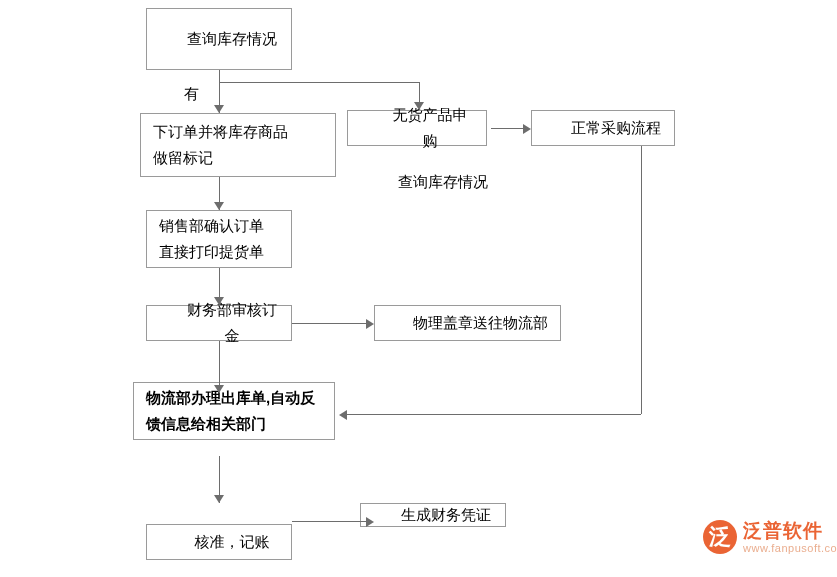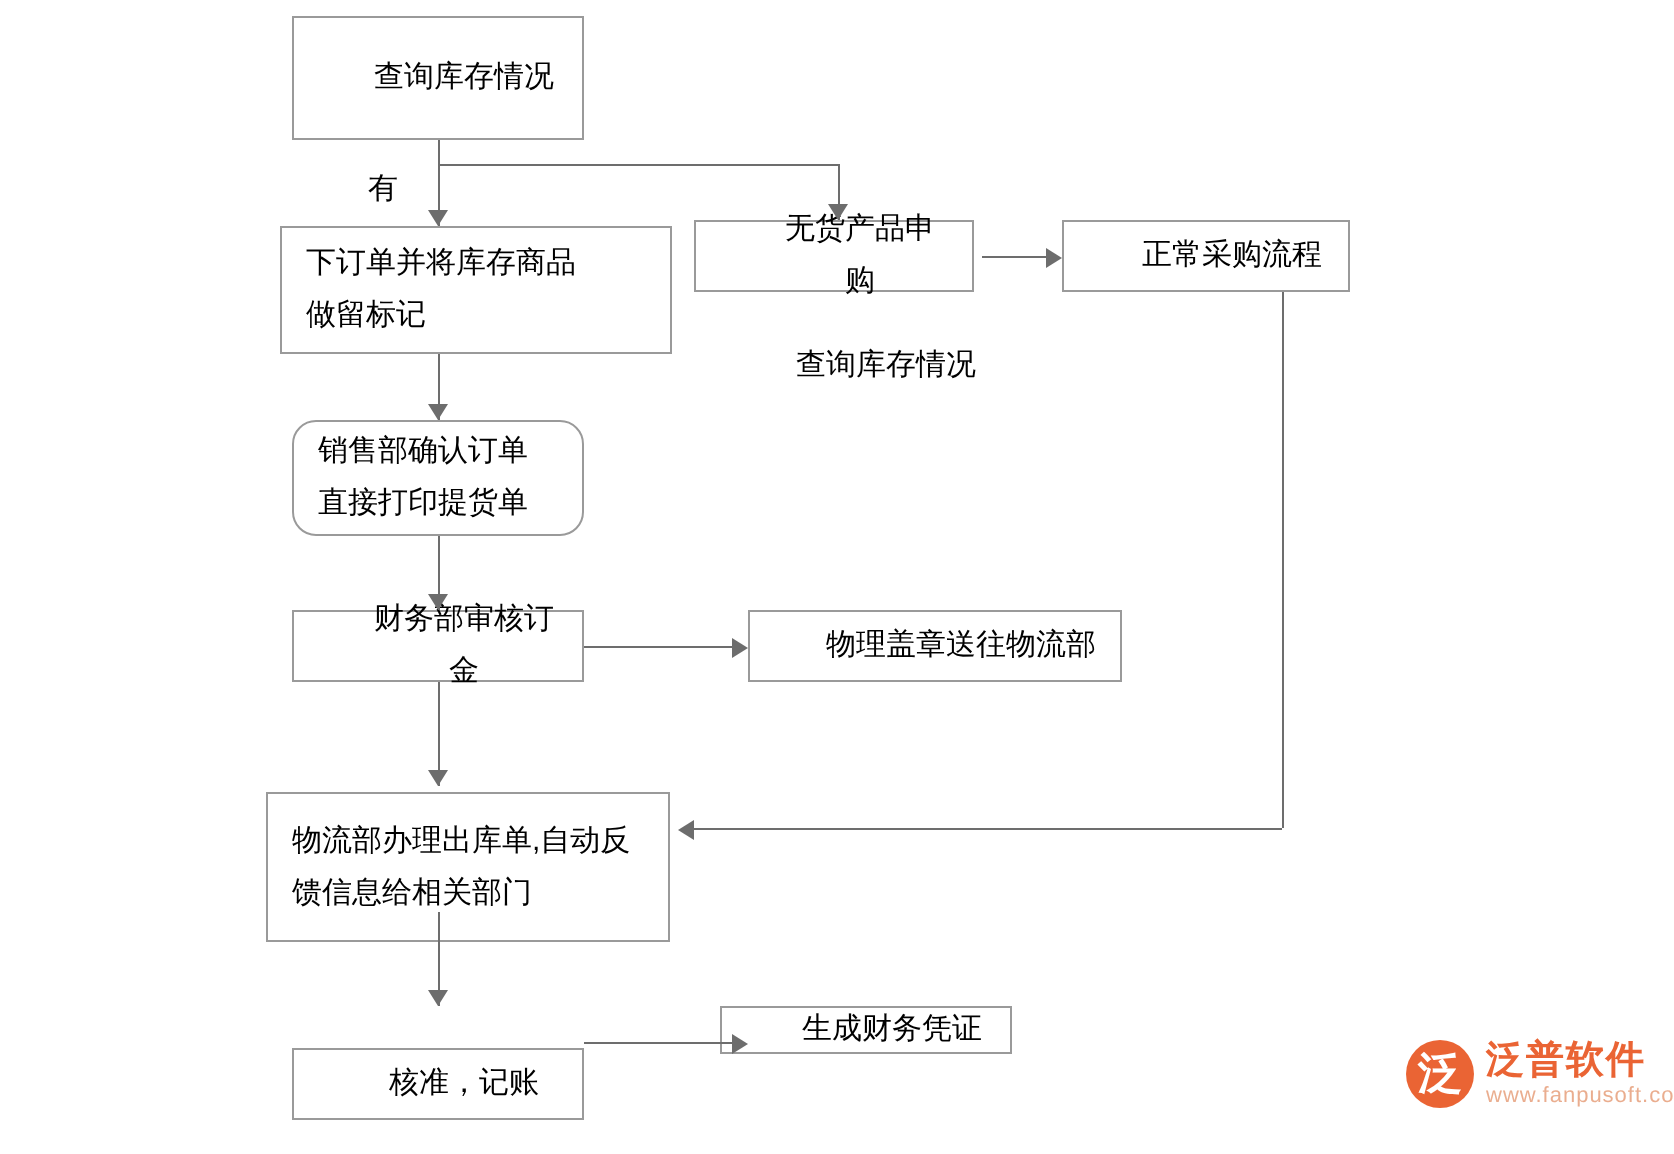--- a/index.html
+++ b/index.html
@@ -116,7 +116,7 @@
   <div class="node" style="left:140px; top:113px; width:196px; height:64px;">下订单并将库存商品
 做留标记</div>
 
-  <div class="node" style="left:146px; top:210px; width:146px; height:58px;border-radius:12px;">销售部确认订单
+  <div class="node" style="left:146px; top:210px; width:146px; height:58px;">销售部确认订单
 直接打印提货单</div>
 
   <div class="node center" style="left:146px; top:305px; width:146px; height:36px;">财务部审核订金</div>

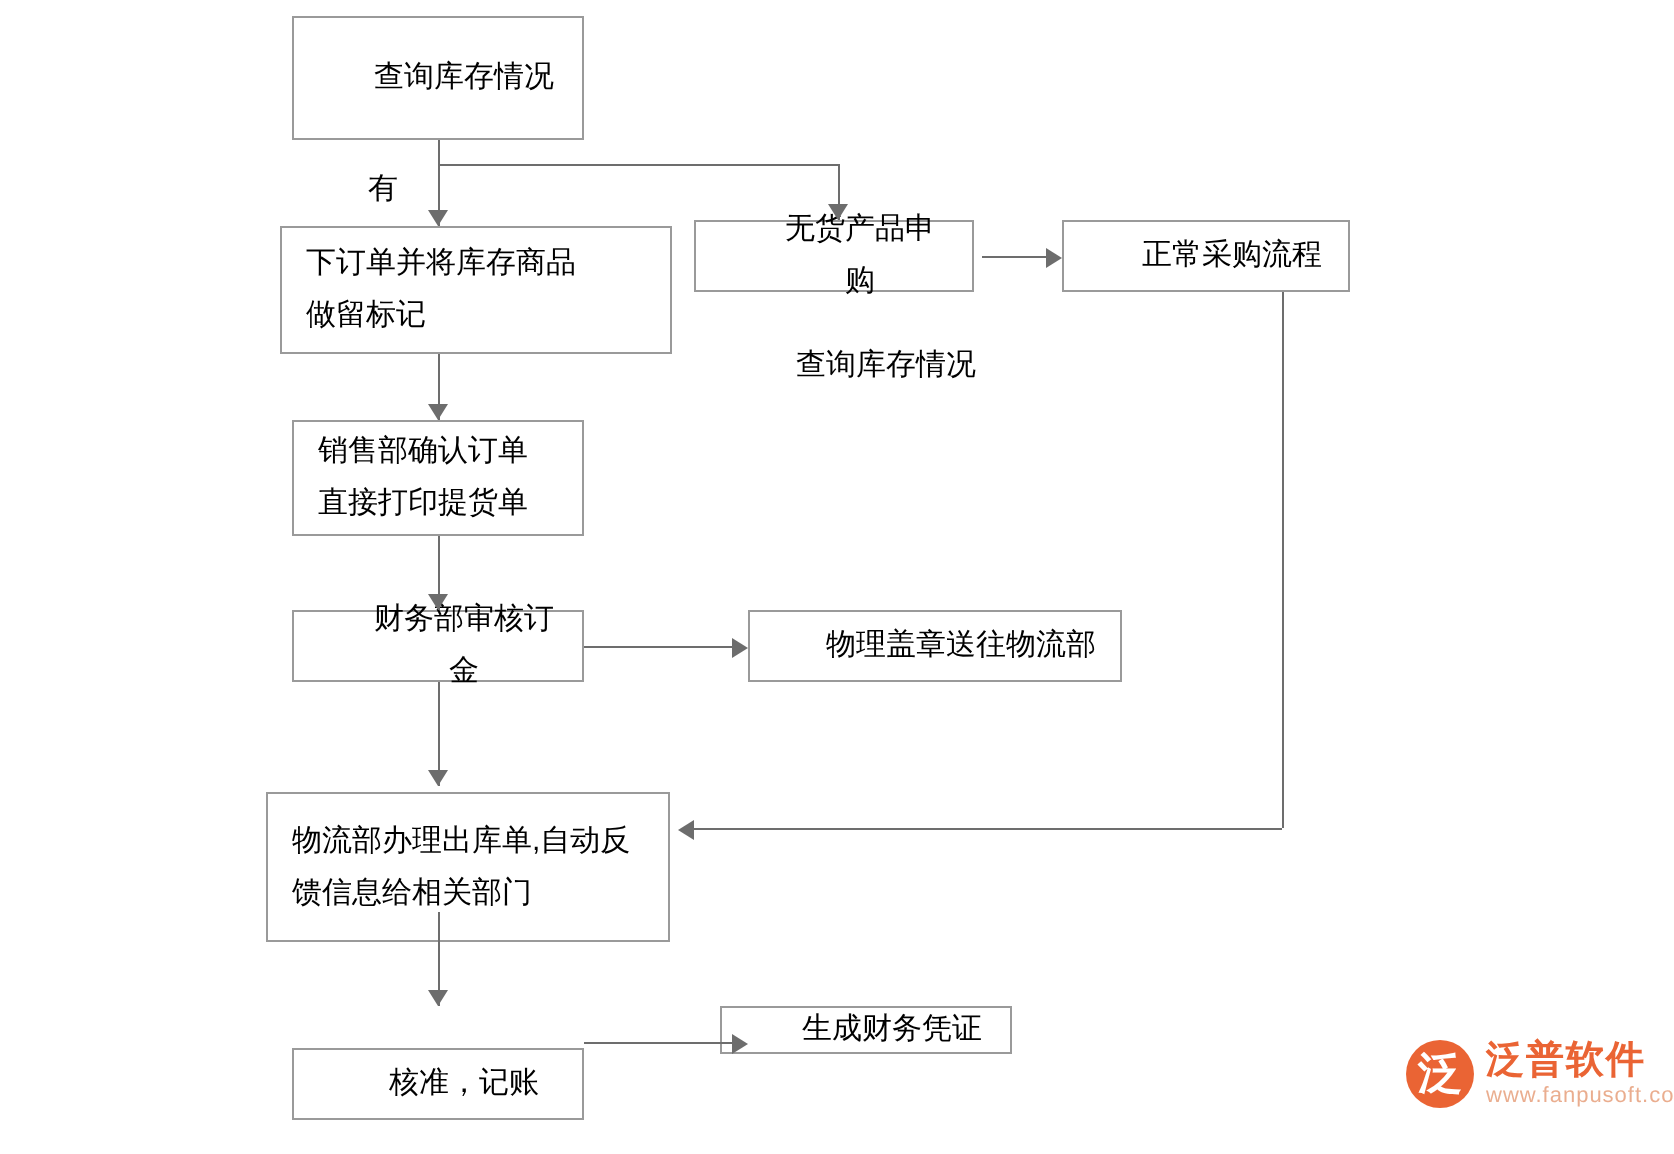--- a/index.html
+++ b/index.html
@@ -121,7 +121,7 @@
 
   <div class="node center" style="left:146px; top:305px; width:146px; height:36px;">财务部审核订金</div>
 
-  <div class="node" style="left:133px; top:396px; width:202px; height:75px;">物流部办理出库单,自动反
+  <div class="node" style="left:133px; top:382px; width:202px; height:58px;font-weight:bold;">物流部办理出库单,自动反
 馈信息给相关部门</div>
 
   <div class="node center" style="left:146px; top:524px; width:146px; height:36px;">核准，记账</div>

